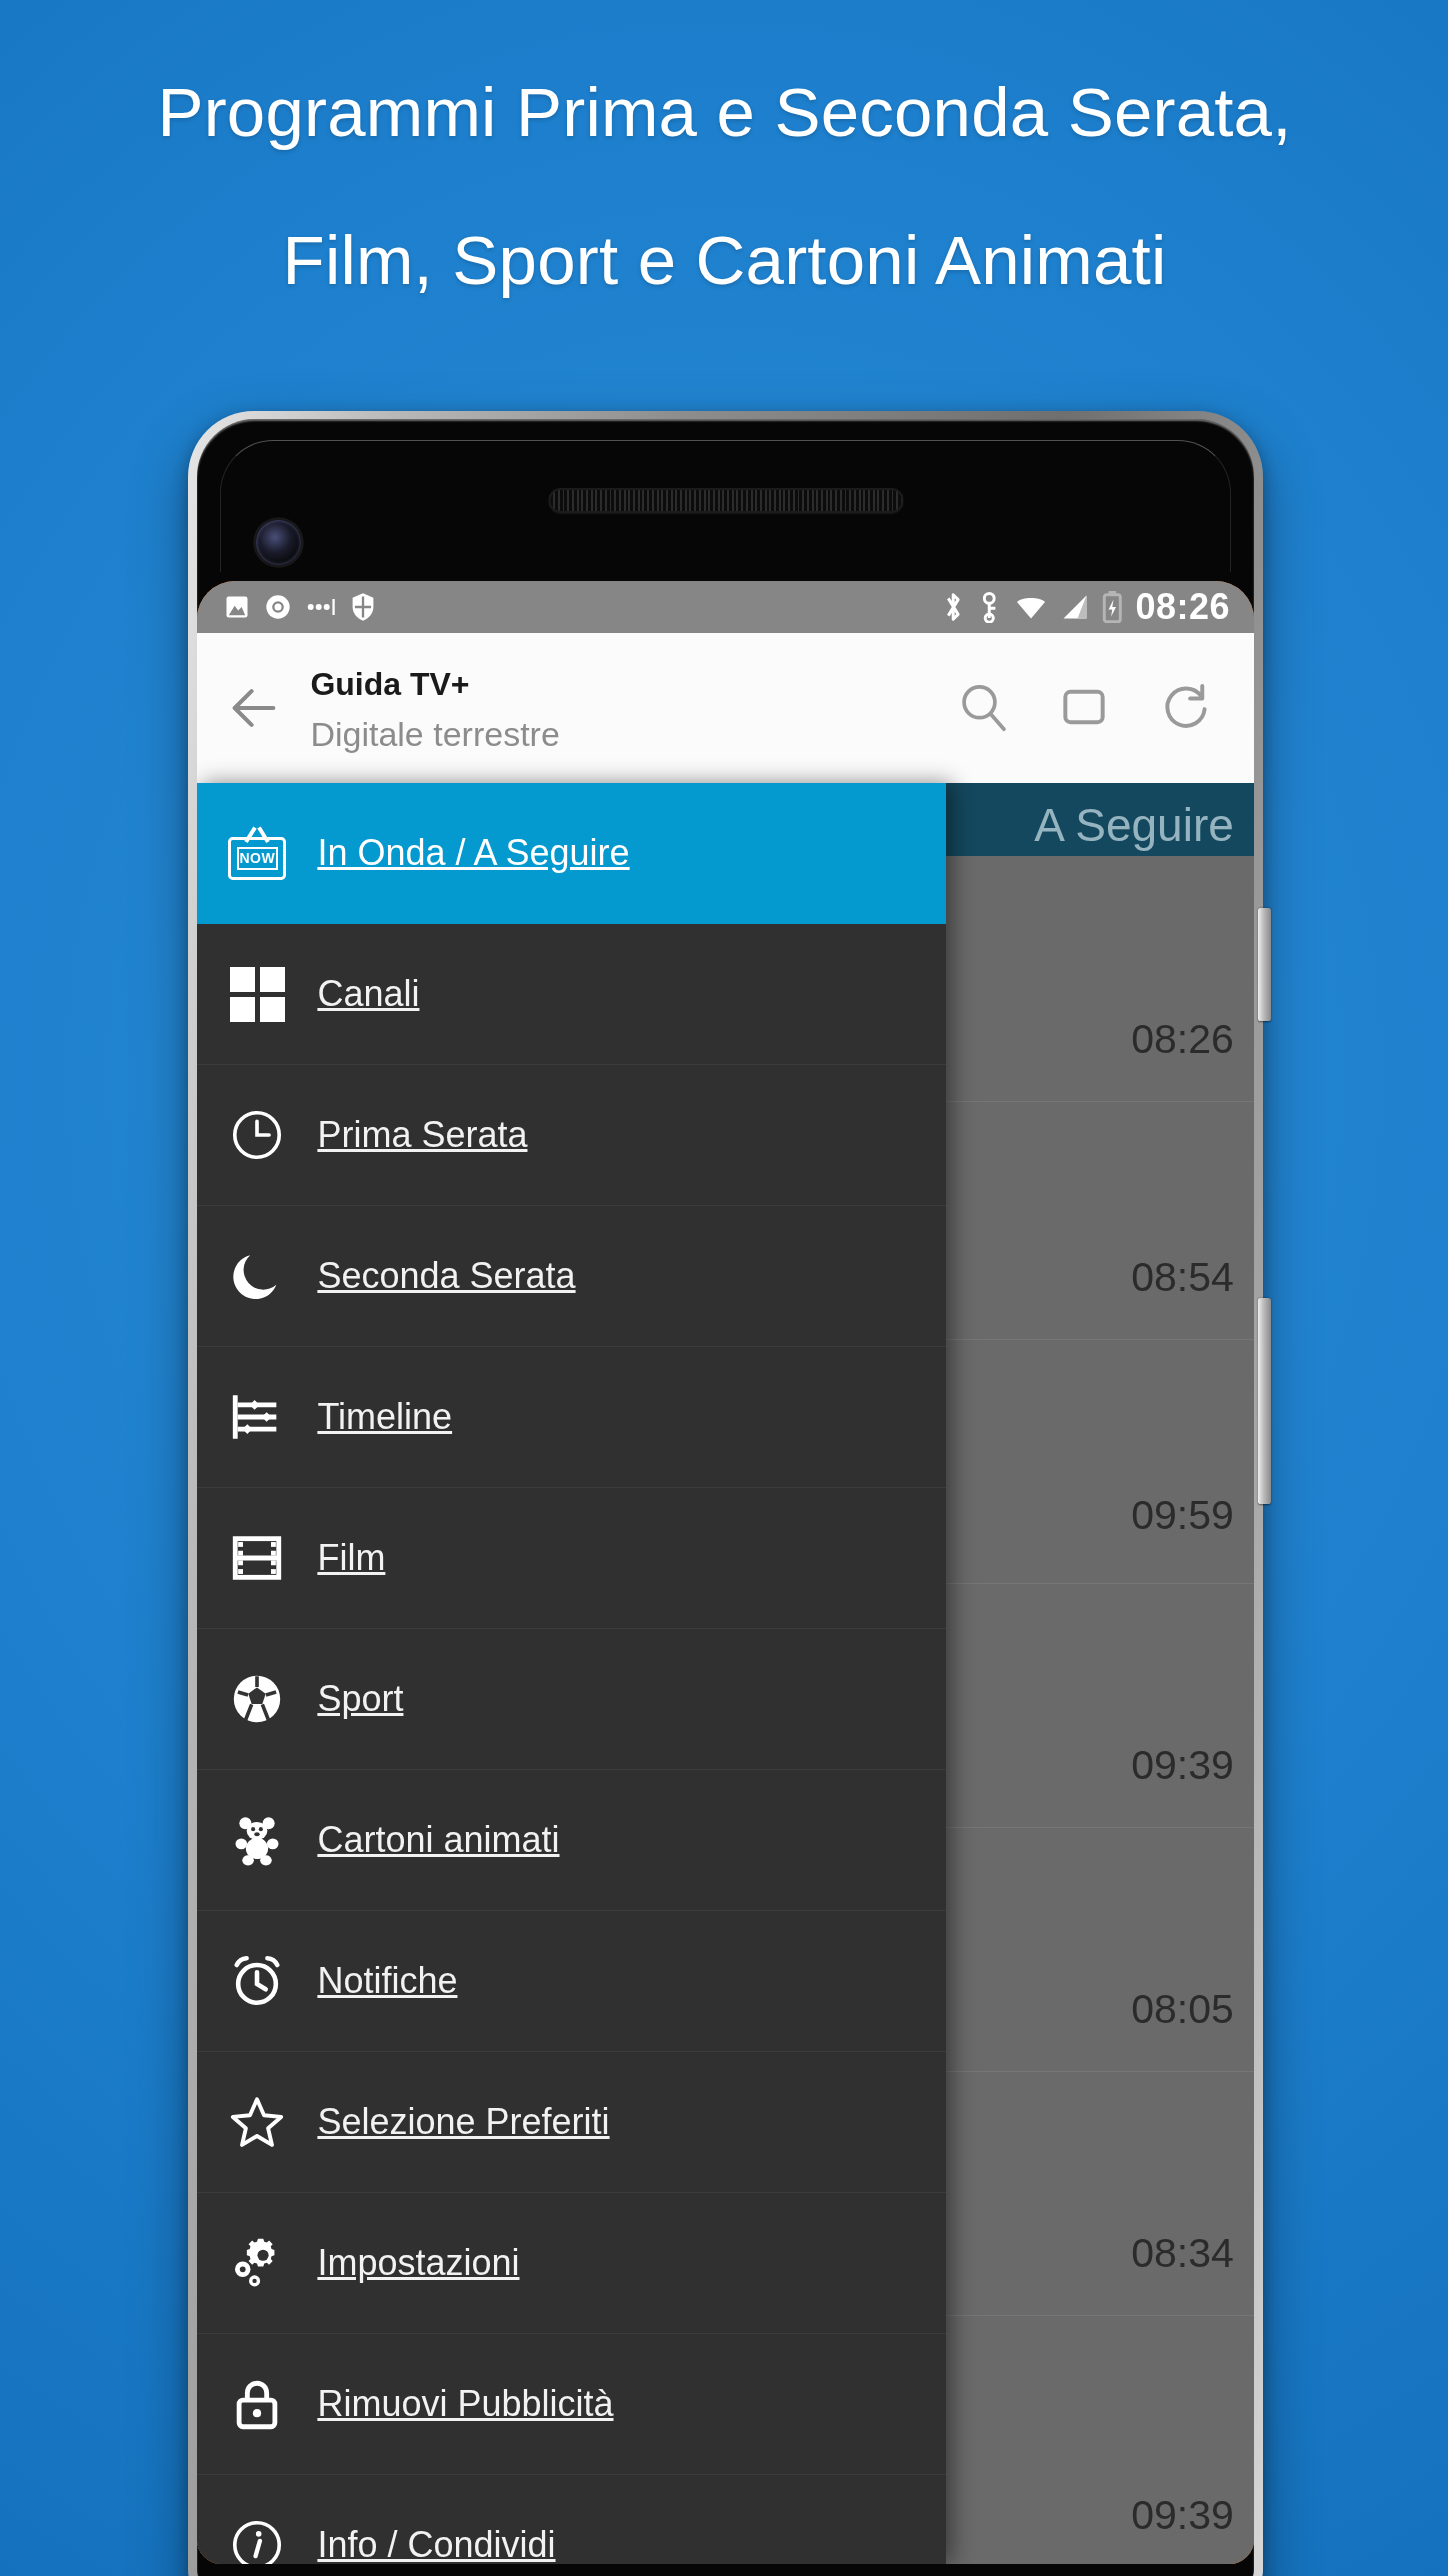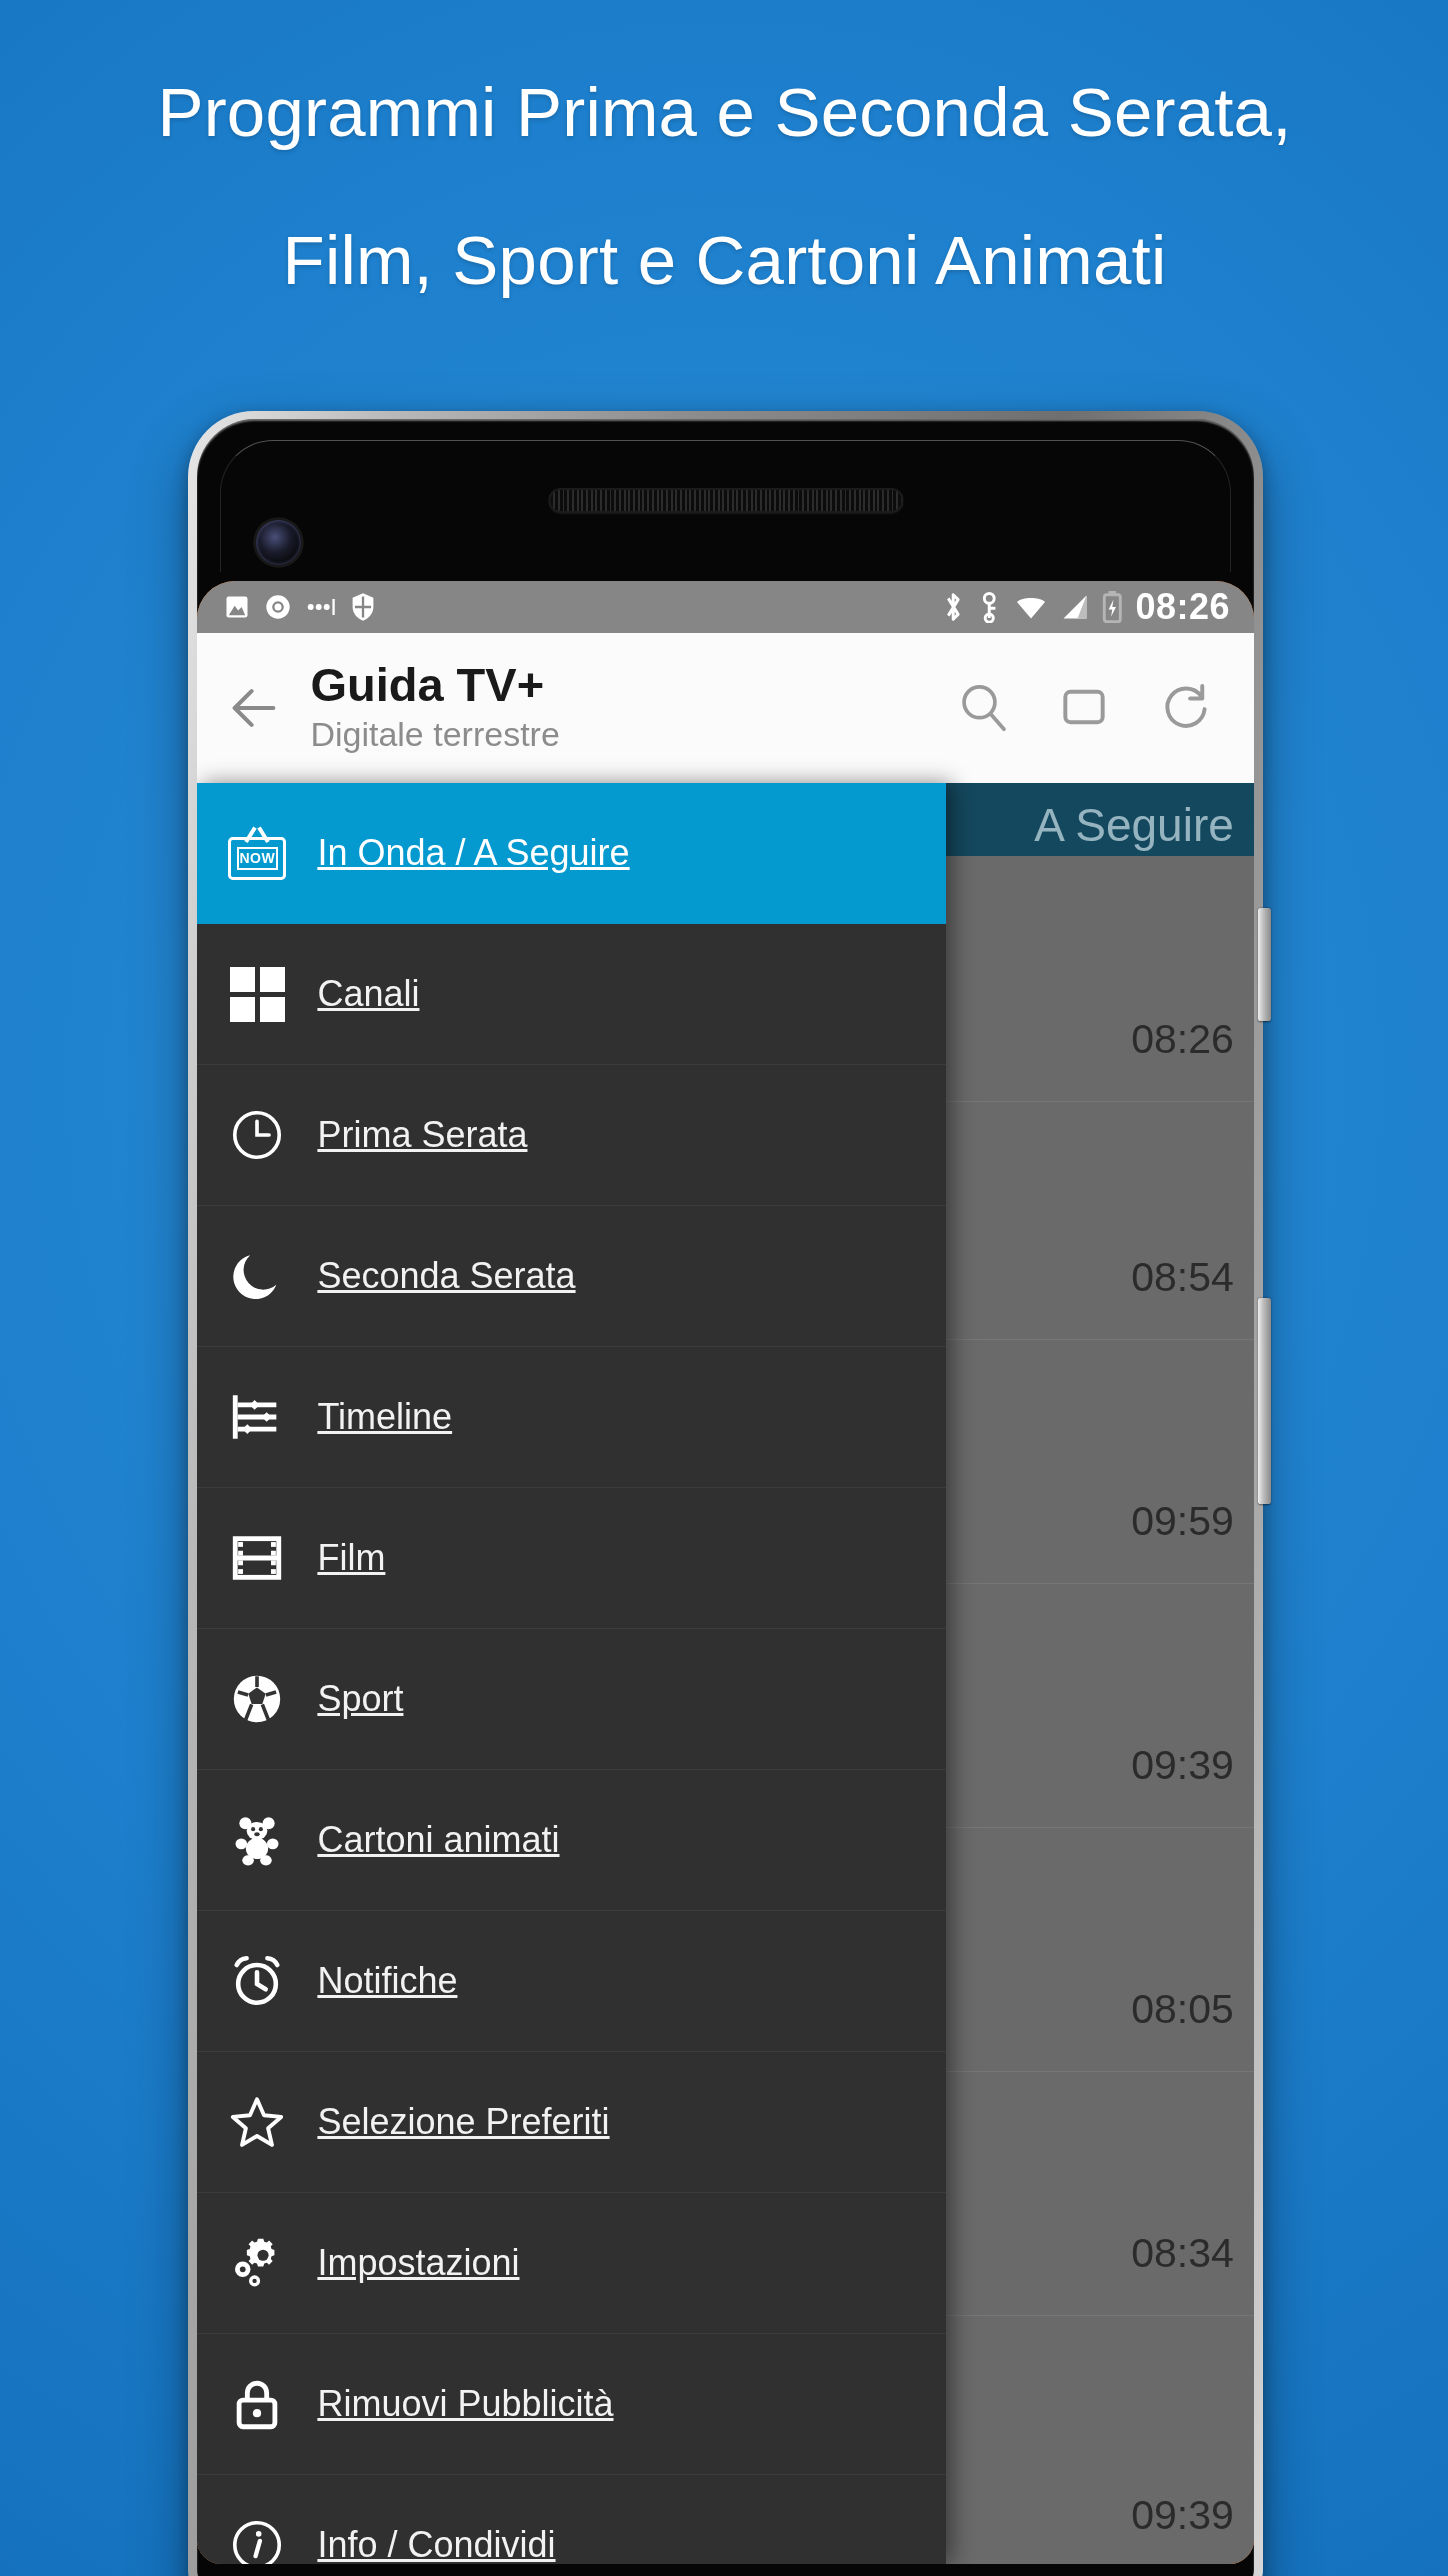--- a/index.html
+++ b/index.html
@@ -86,7 +86,7 @@
   }
   .back-btn{width:113px;display:flex;align-items:center;justify-content:center;}
   .ab-titles{display:flex;flex-direction:column;justify-content:center;}
-  .ab-title{font-size:47px;font-weight:700;color:#1a1a1a;line-height:53px;}
+  .ab-title{font-size:32px;font-weight:700;color:#1a1a1a;line-height:53px;}
   .ab-sub{font-size:34px;color:#8c8c8c;line-height:47px;}
   .ab-actions{margin-left:auto;display:flex;align-items:center;gap:45px;padding-right:41px;}
 

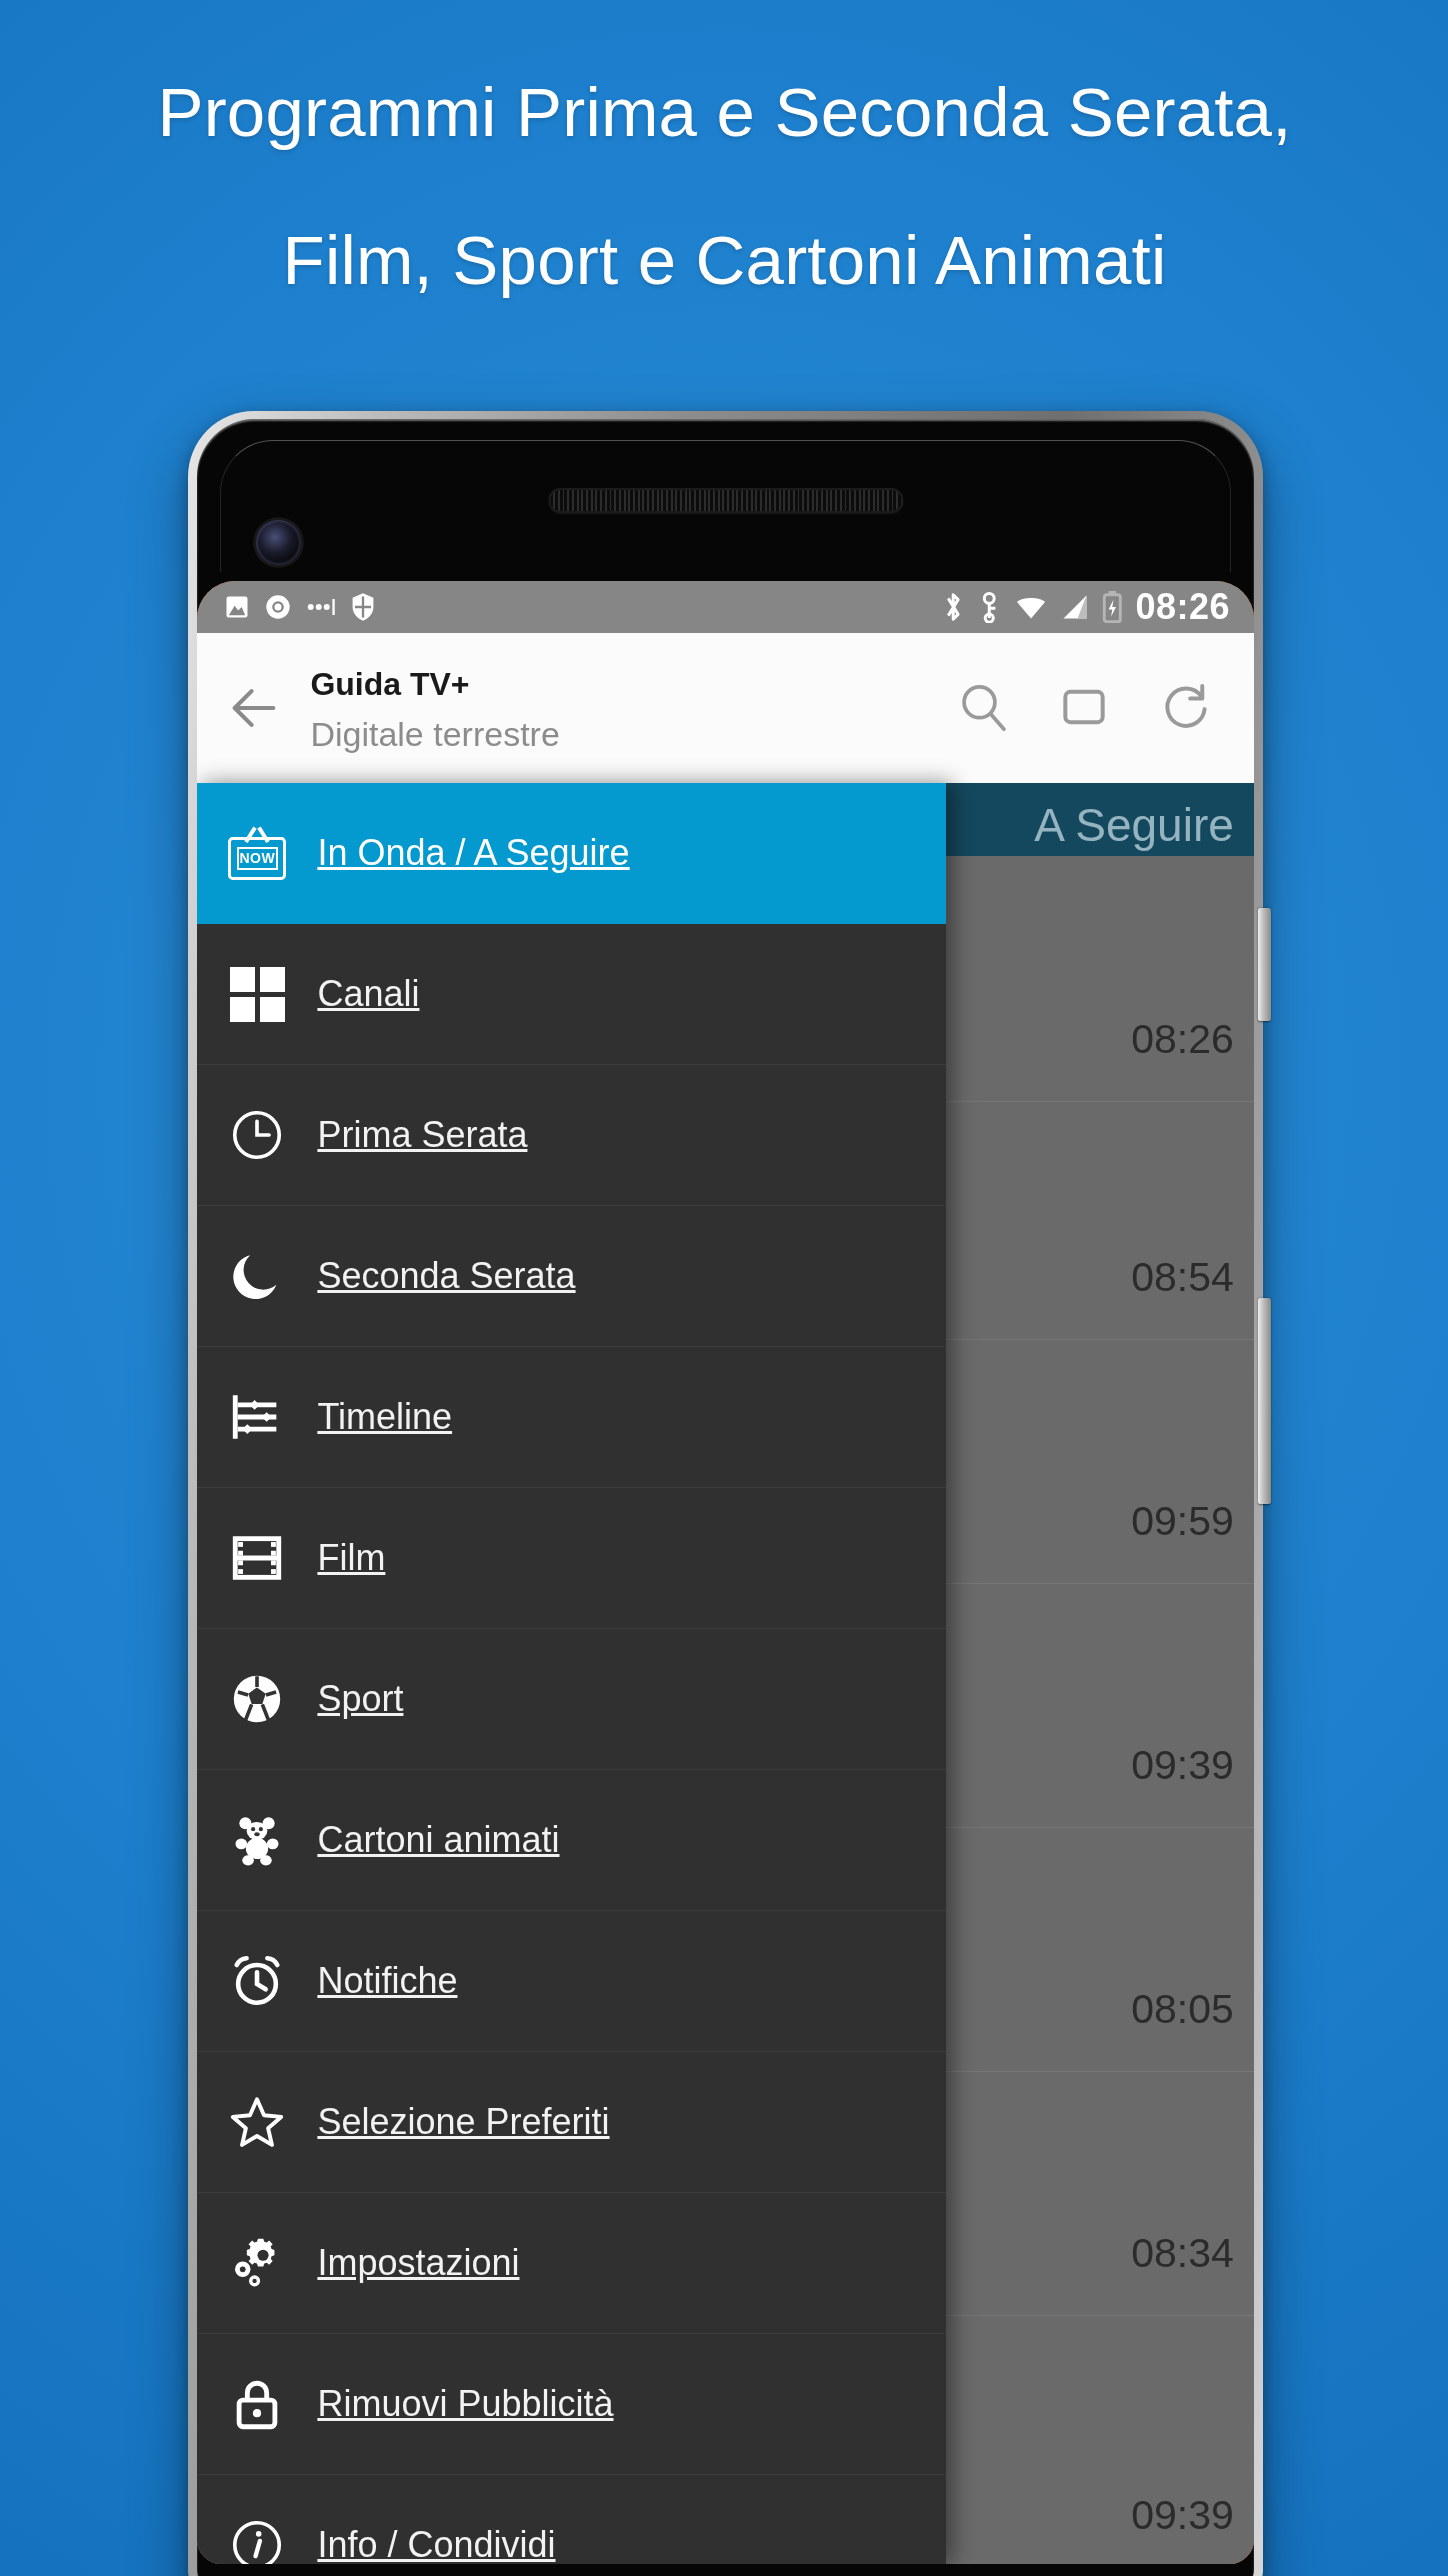--- a/index.html
+++ b/index.html
@@ -262,7 +262,7 @@
                 <div class="rbar" style="top: 182px; width: 576px;">
                   <i style="width: 0%;"></i>
                 </div>
-                <div class="rtime" style="top: 158px;">09:59</div>
+                <div class="rtime" style="top: 152px;">09:59</div>
               </div>
               <div class="bg-row" style="height: 244px;">
                 <div class="rbar" style="top: 182px; width: 576px;">

